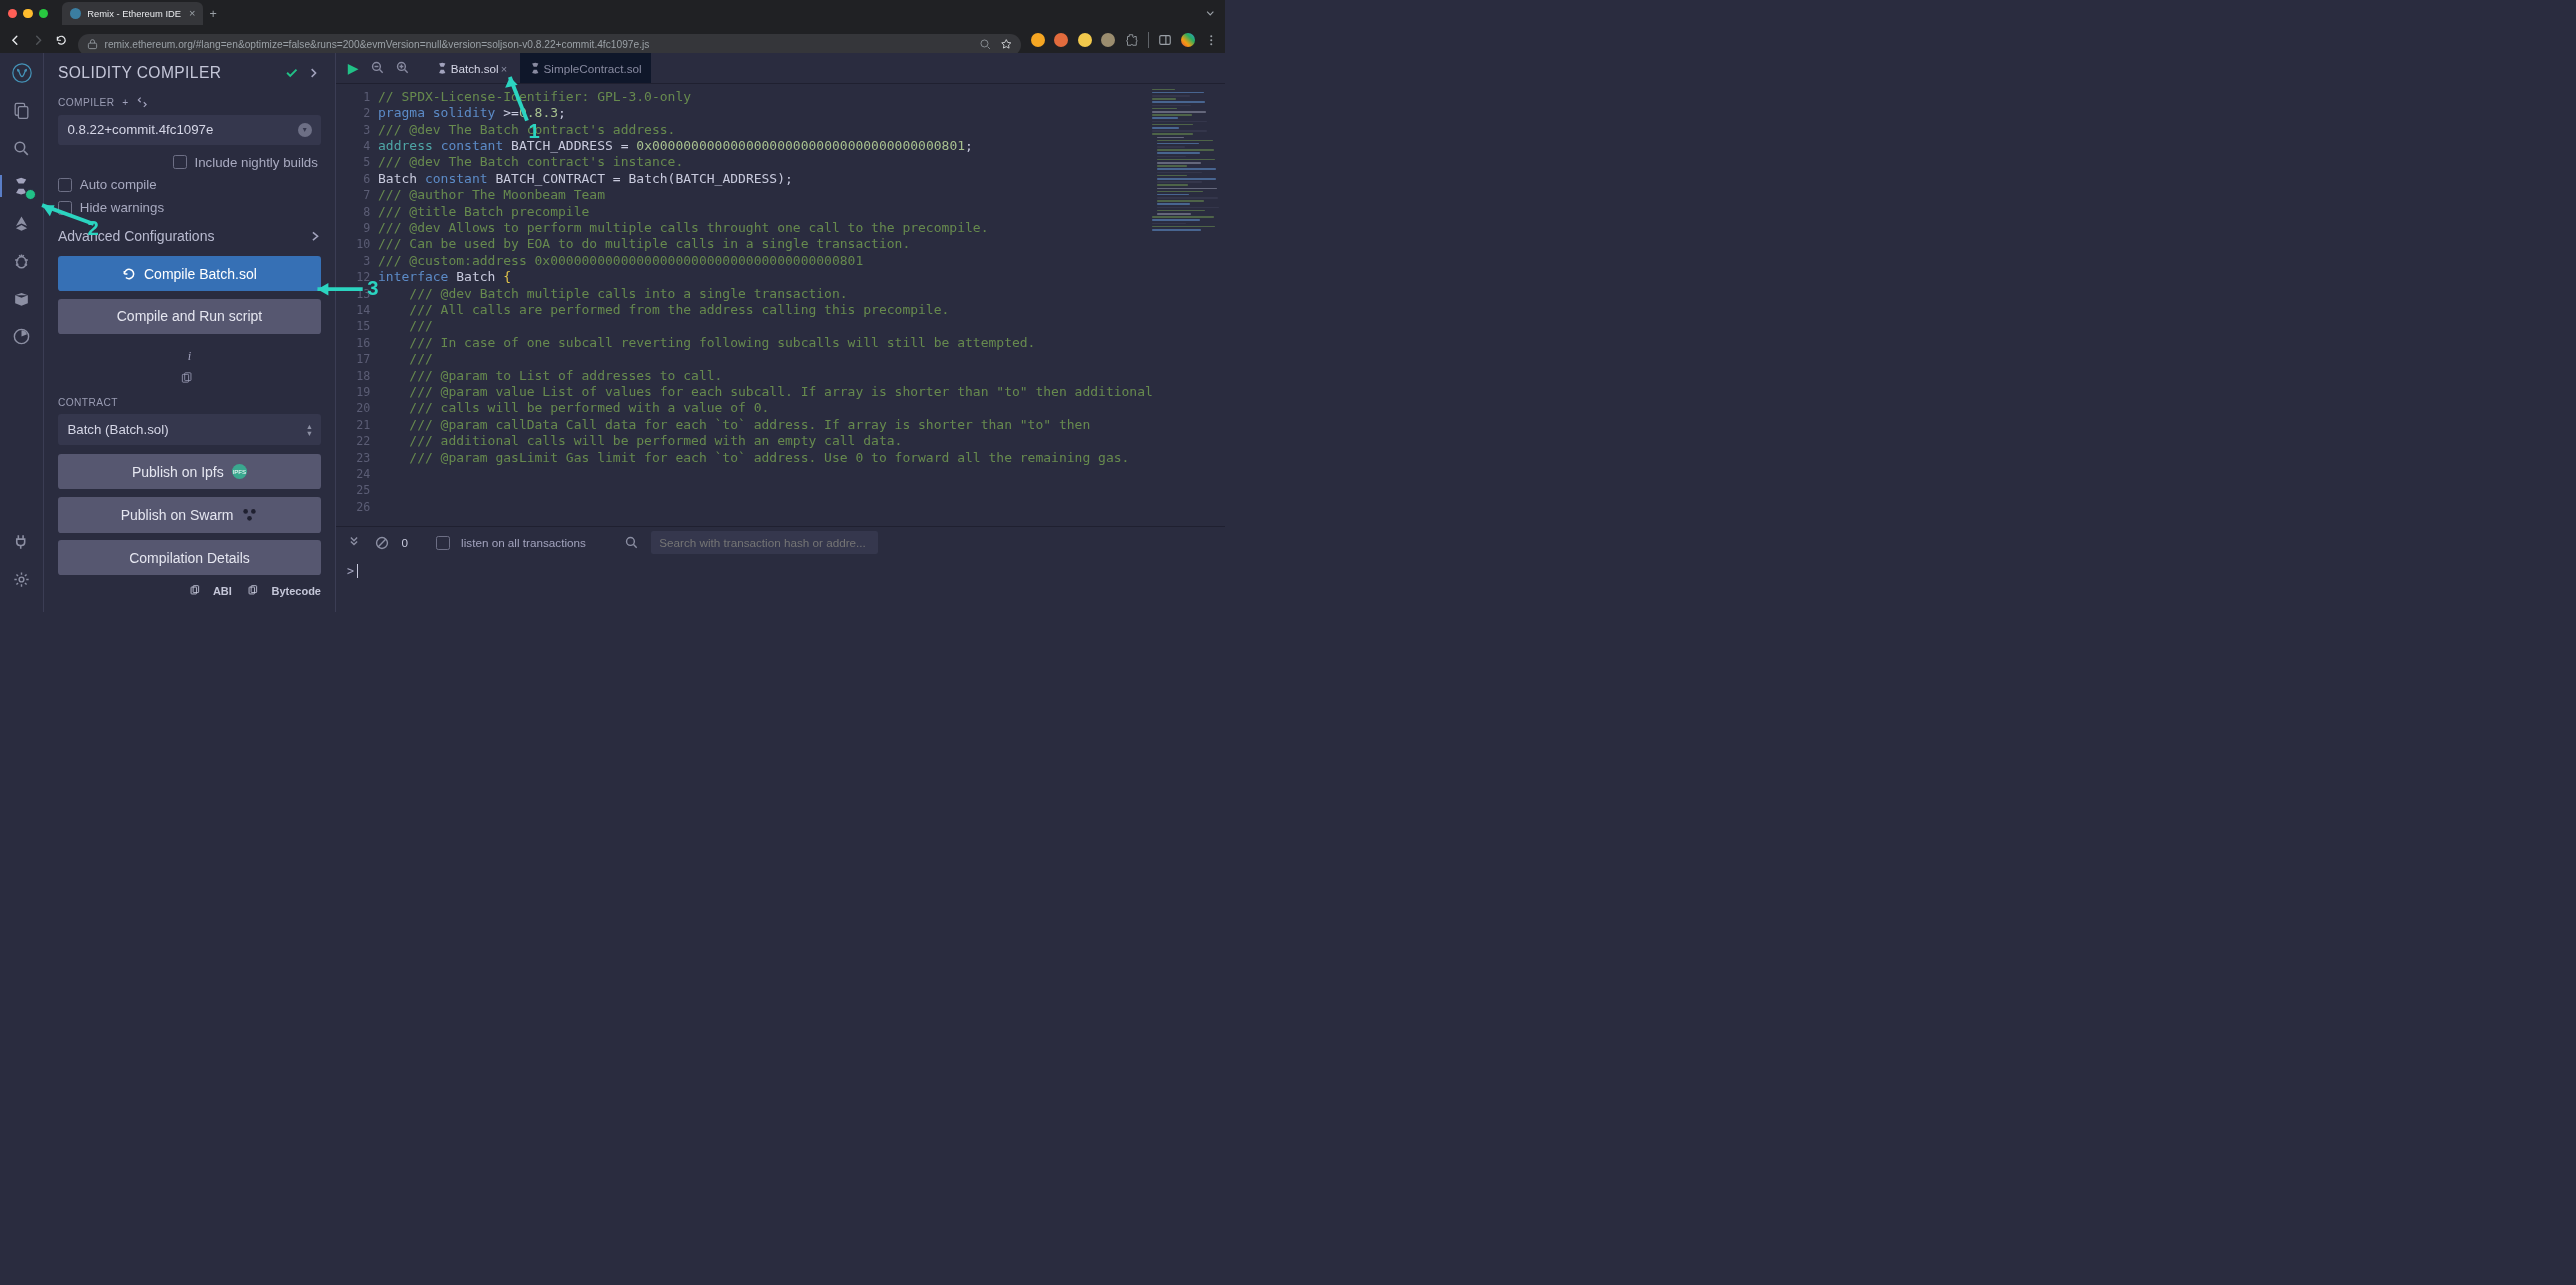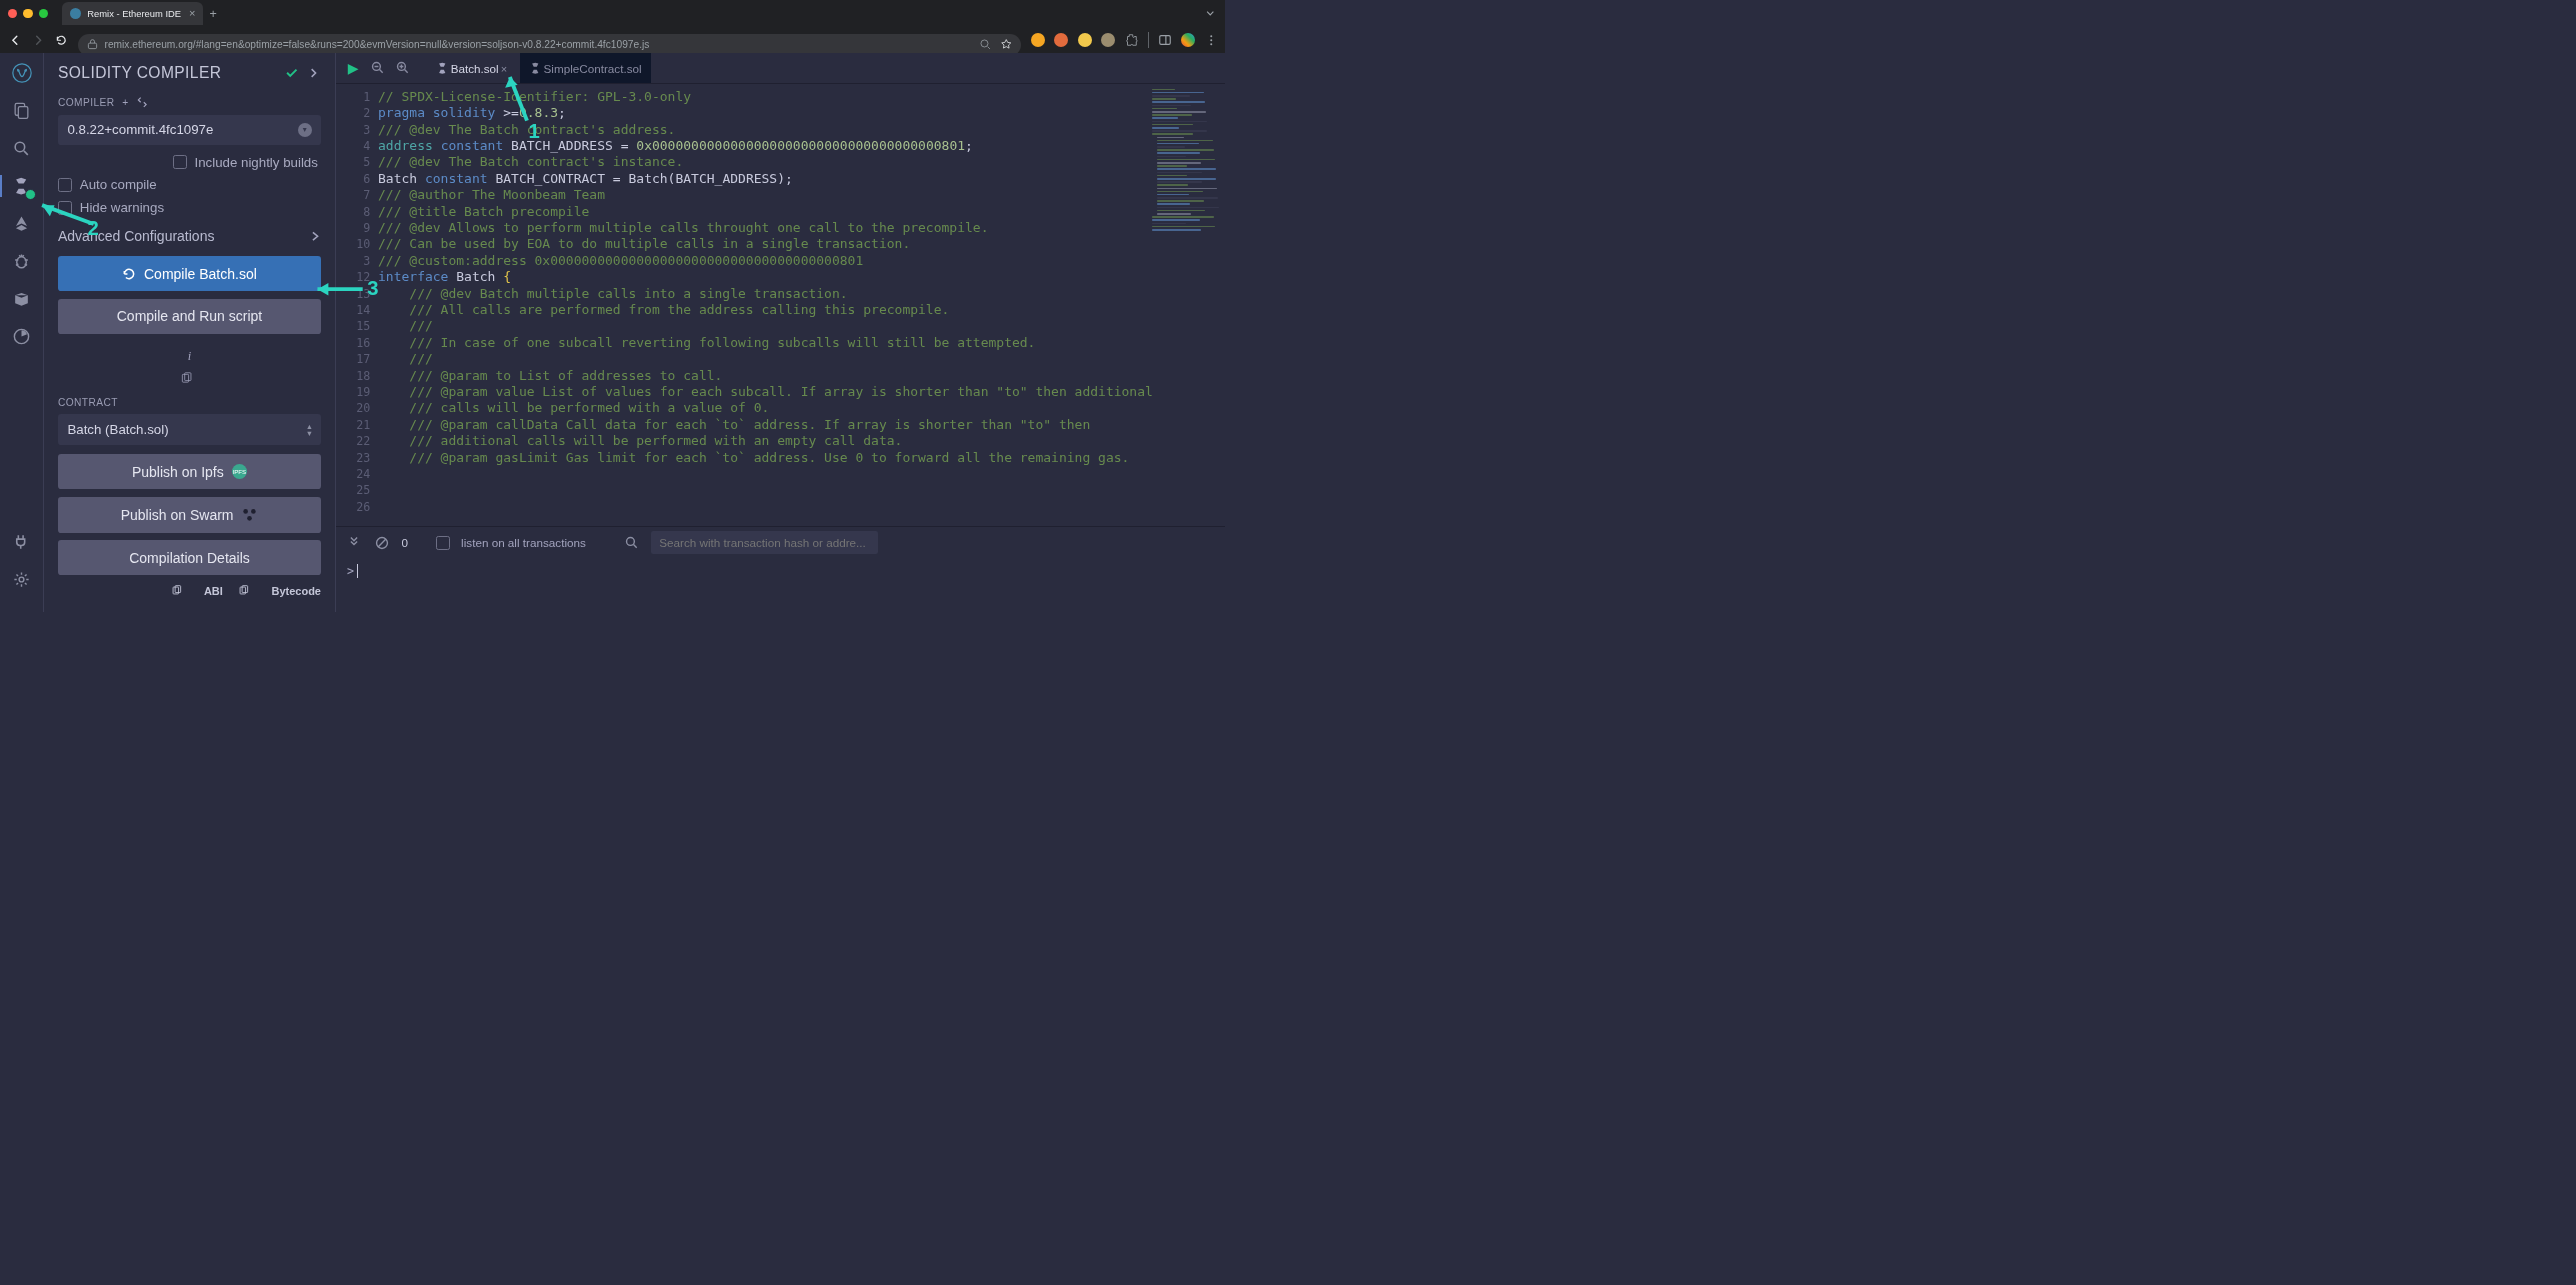--- a/index.html
+++ b/index.html
@@ -145,7 +145,7 @@
 .ipfs-badge { width: 15.6px; height: 15.6px; background: #3aa88f; border-radius: 50%; display: inline-flex; align-items: center; justify-content: center; font-size: 6.2px; color: #fff; }
 .swarm-badge { width: 17px; height: 17px; display: inline-flex; }
 .abi-row { display: flex; gap: 15.6px; justify-content: flex-end; margin-top: 9.4px; }
-.abi-item { display: flex; align-items: center; gap: 22px; font-size: 11px; font-weight: 600; color: #c4c6d8; cursor: pointer; }
+.abi-item { display: flex; align-items: center; gap: 13px; font-size: 11px; font-weight: 600; color: #c4c6d8; cursor: pointer; }
 
 .main {
   flex: 1;

